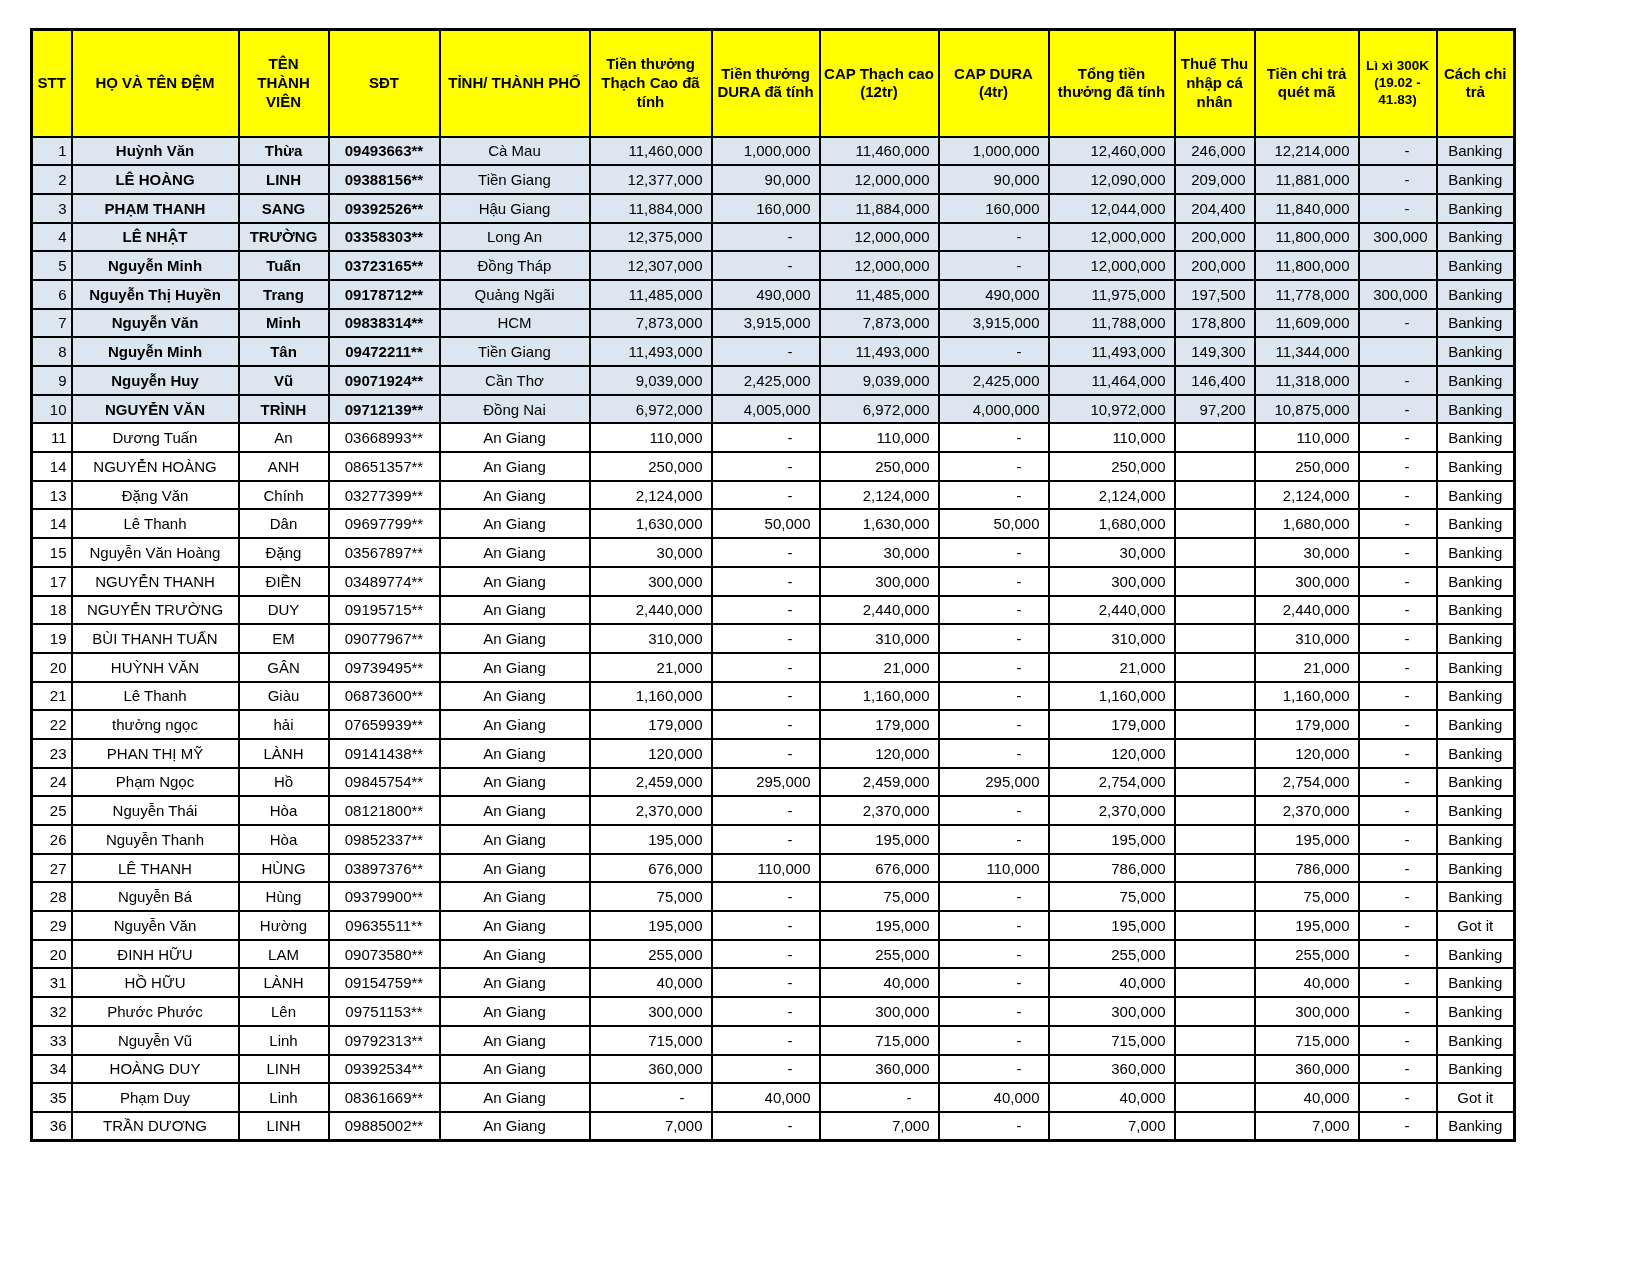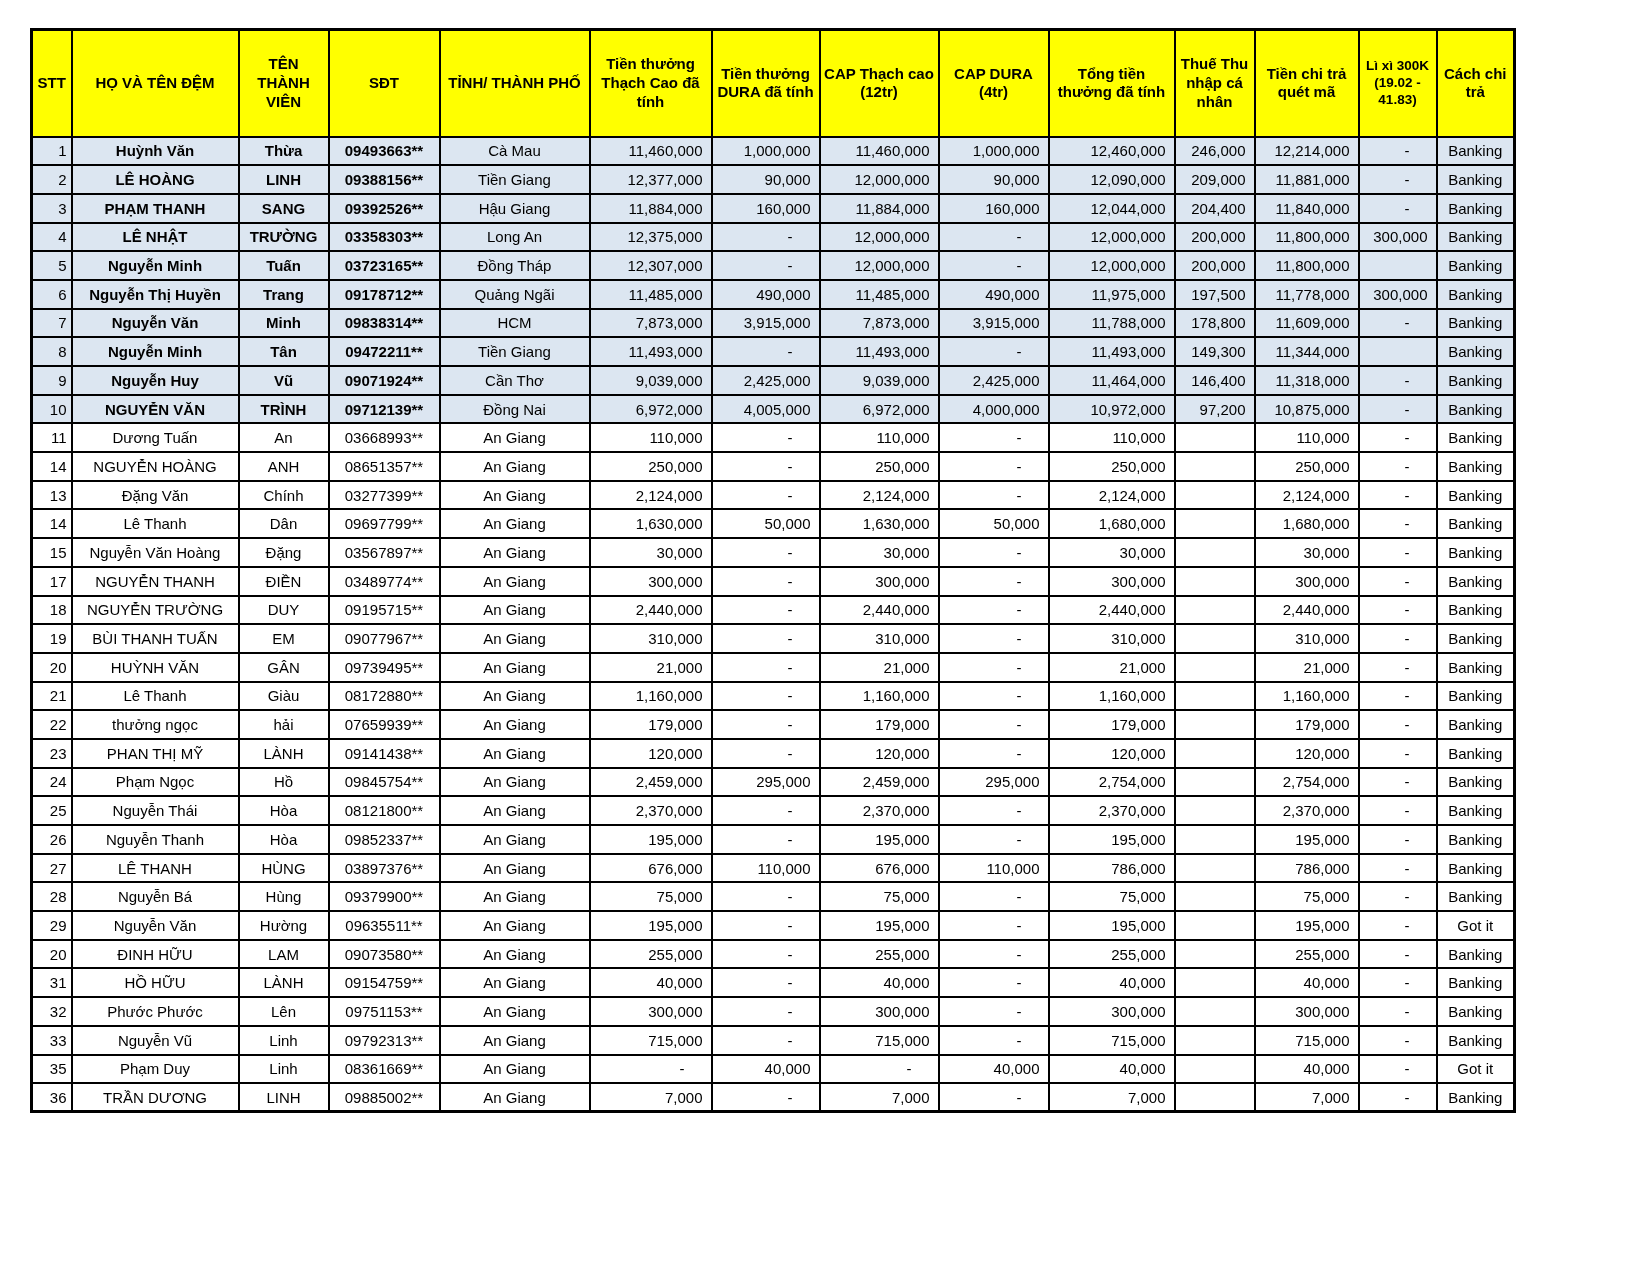--- a/index.html
+++ b/index.html
@@ -393,7 +393,7 @@
         <td class="a-right">21</td>
         <td class="a-center">Lê Thanh</td>
         <td class="a-center">Giàu</td>
-        <td class="a-center">08172880**</td>
+        <td class="a-center">06873600**</td>
         <td class="a-center">An Giang</td>
         <td class="a-num">1,160,000</td>
         <td class="a-num dash">-</td>

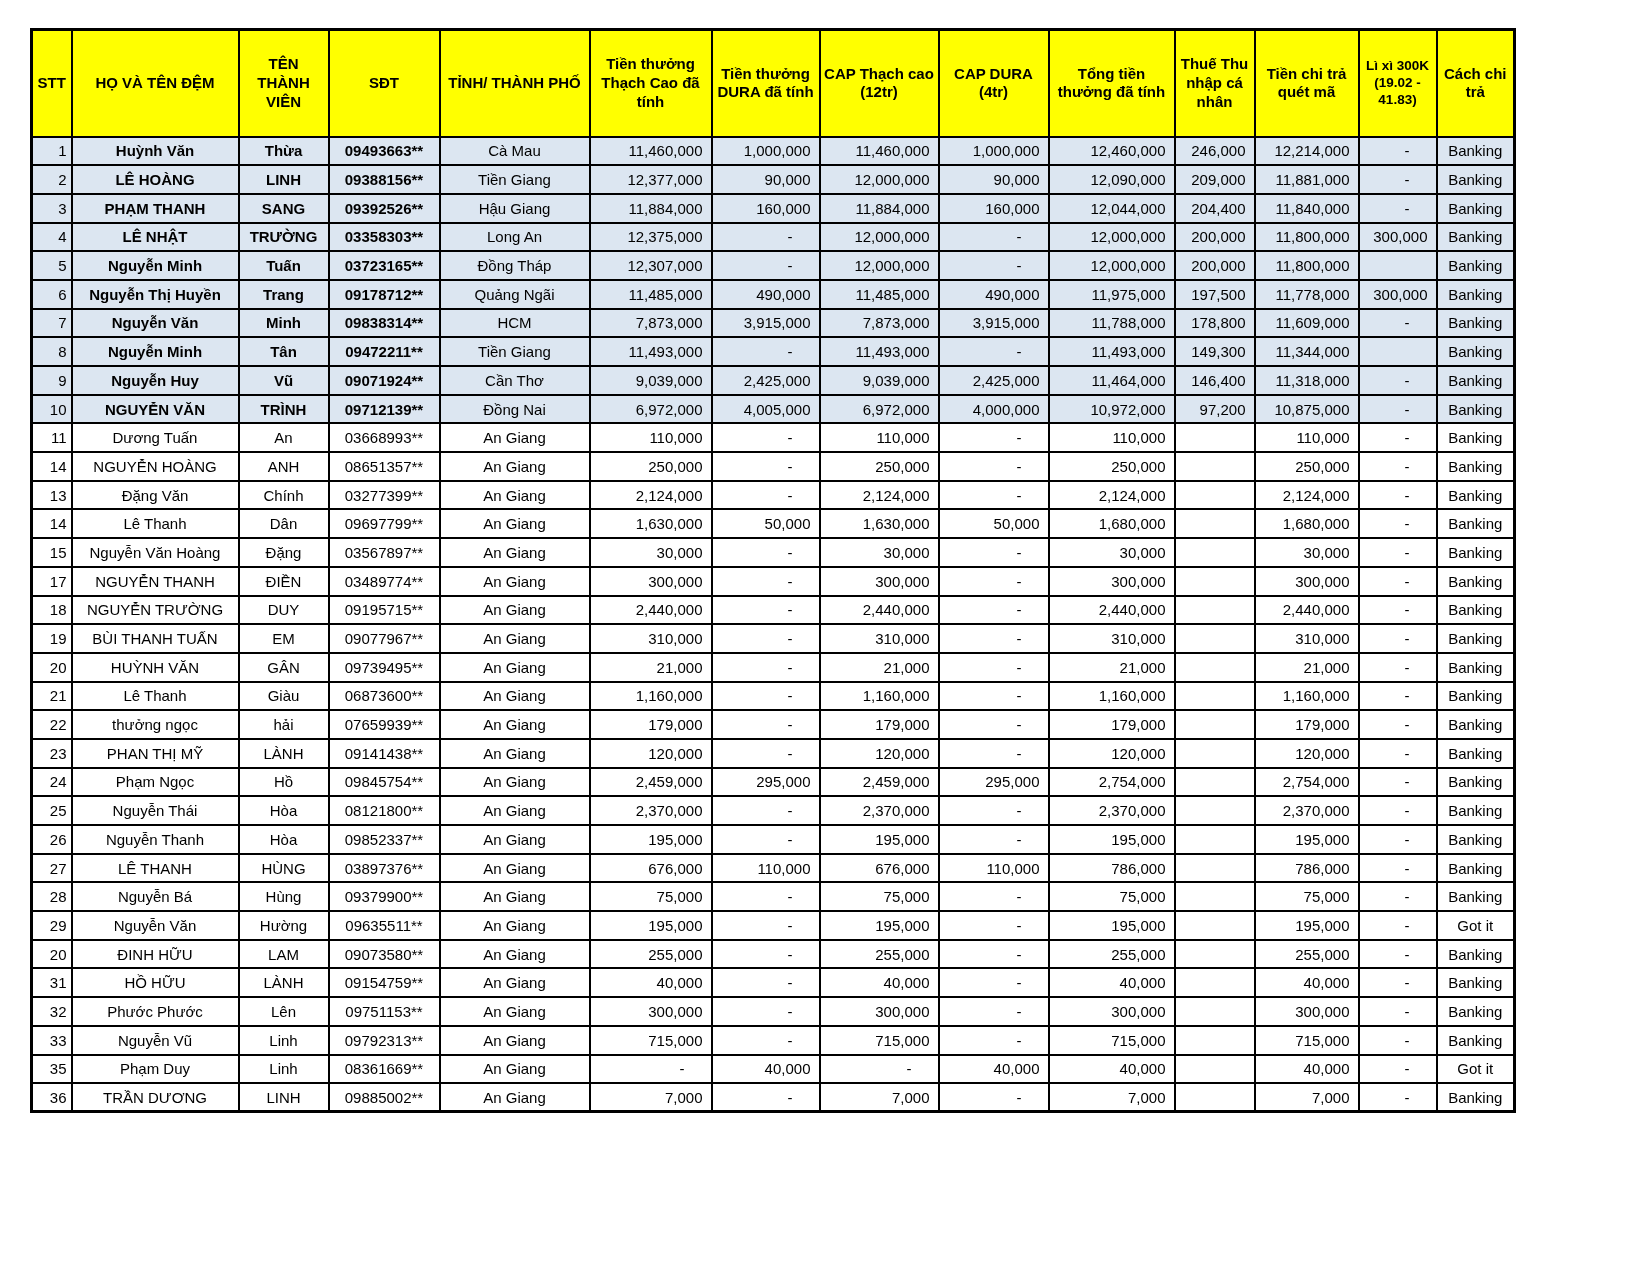--- a/index.html
+++ b/index.html
@@ -598,6 +598,22 @@
         <td class="a-center">Banking</td>
       </tr>
       <tr>
+        <td class="a-right">34</td>
+        <td class="a-center">HOÀNG DUY</td>
+        <td class="a-center">LINH</td>
+        <td class="a-center">09392534**</td>
+        <td class="a-center">An Giang</td>
+        <td class="a-num">360,000</td>
+        <td class="a-num dash">-</td>
+        <td class="a-num">360,000</td>
+        <td class="a-num dash">-</td>
+        <td class="a-num">360,000</td>
+        <td class="a-num"></td>
+        <td class="a-num">360,000</td>
+        <td class="a-num dash">-</td>
+        <td class="a-center">Banking</td>
+      </tr>
+      <tr>
         <td class="a-right">35</td>
         <td class="a-center">Phạm Duy</td>
         <td class="a-center">Linh</td>

